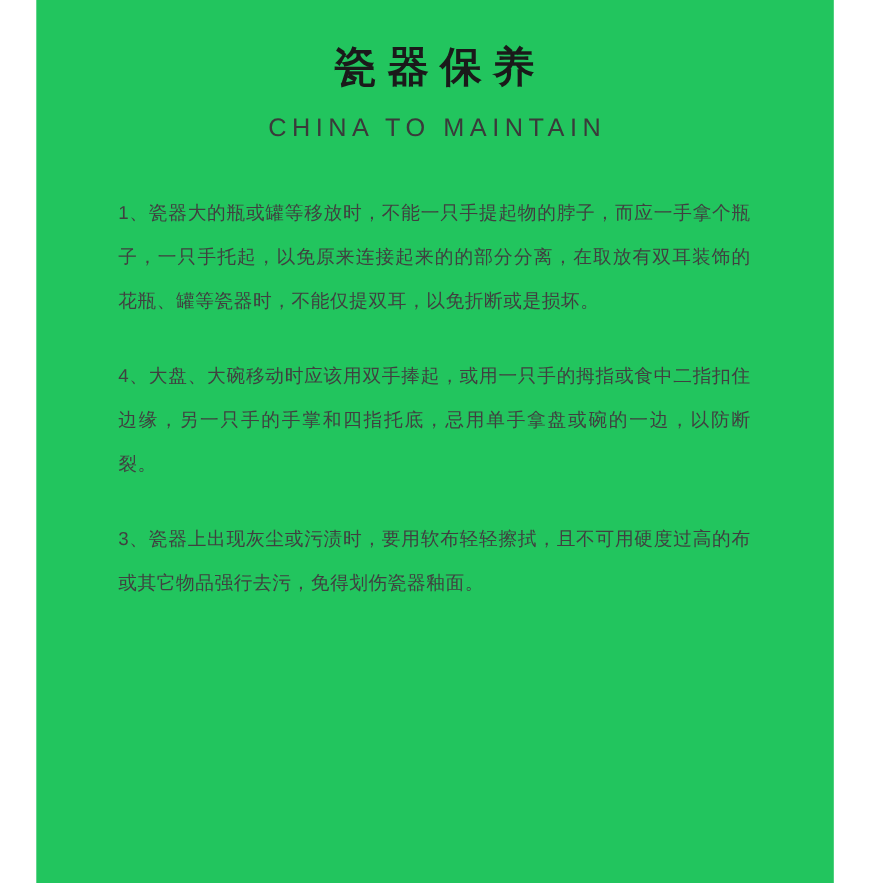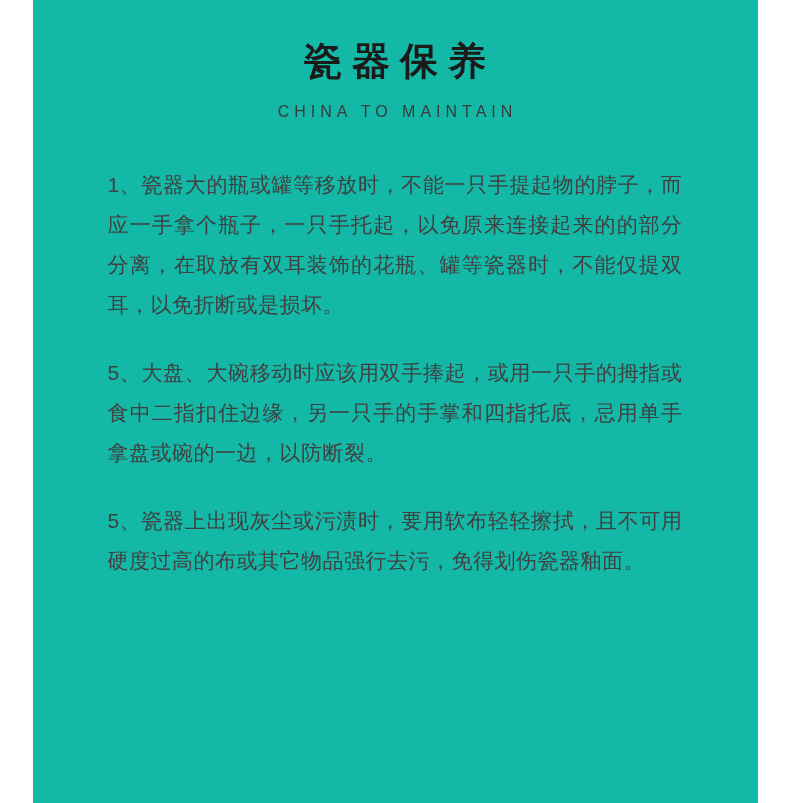--- a/index.html
+++ b/index.html
@@ -14,7 +14,7 @@
     width: 725px;
     height: 803px;
     margin: 0 auto;
-    background: #14b8a6;
+    background: #22c55e;
     overflow: hidden;
   }
 

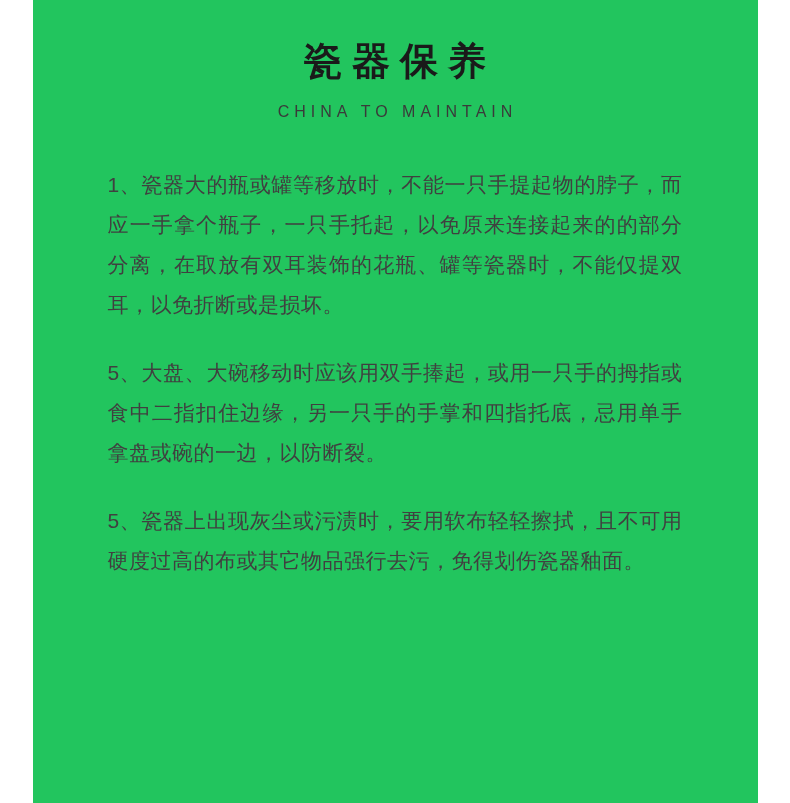--- a/index.html
+++ b/index.html
@@ -32,7 +32,7 @@
   .subtitle {
     margin-top: 16px;
     text-align: center;
-    font-size: 16px;
+    font-size: 23px;
     font-weight: 400;
     letter-spacing: 5px;
     text-indent: 5px;

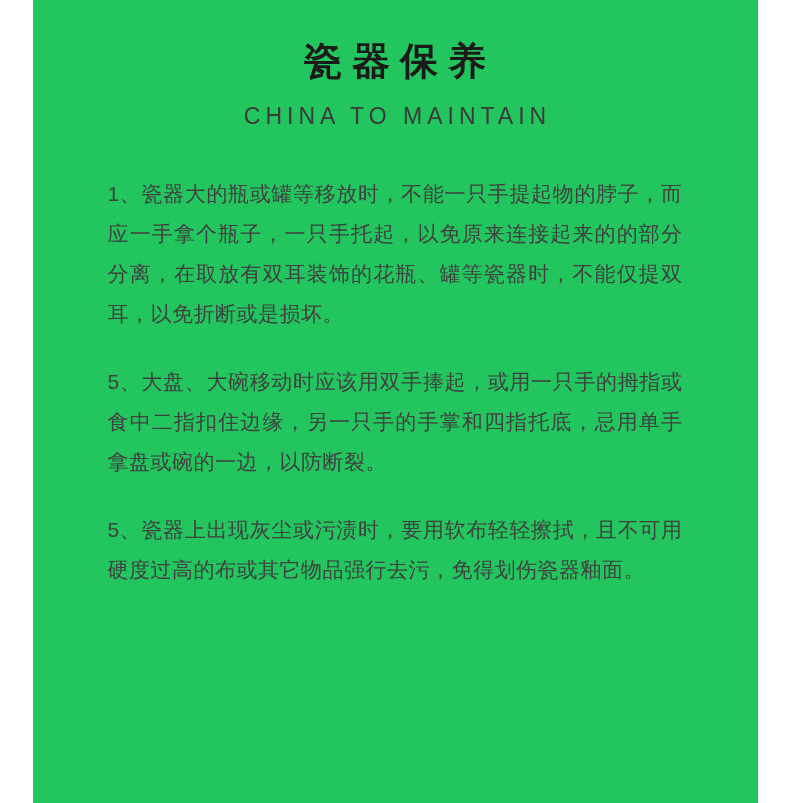--- a/index.html
+++ b/index.html
@@ -44,7 +44,7 @@
   }
 
   .para {
-    font-size: 21px;
+    font-size: 17px;
     line-height: 40px;
     color: #404040;
     text-align: justify;

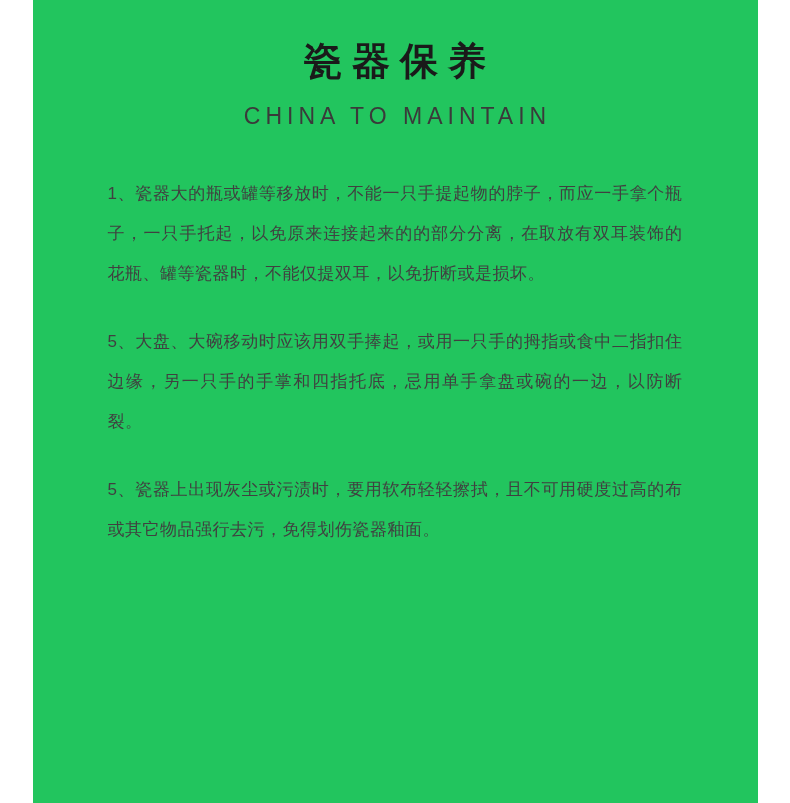--- a/index.html
+++ b/index.html
@@ -67,7 +67,7 @@
 
   <div class="content">
     <p class="para">1、瓷器大的瓶或罐等移放时，不能一只手提起物的脖子，而应一手拿个瓶子，一只手托起，以免原来连接起来的的部分分离，在取放有双耳装饰的花瓶、罐等瓷器时，不能仅提双耳，以免折断或是损坏。</p>
-    <p class="para">5、大盘、大碗移动时应该用双手捧起，或用一只手的拇指或食中二指扣住边缘，另一只手的手掌和四指托底，忌用单手拿盘或碗的一边，以防断裂。</p>
+    <p class="para">4、大盘、大碗移动时应该用双手捧起，或用一只手的拇指或食中二指扣住边缘，另一只手的手掌和四指托底，忌用单手拿盘或碗的一边，以防断裂。</p>
     <p class="para">5、瓷器上出现灰尘或污渍时，要用软布轻轻擦拭，且不可用硬度过高的布或其它物品强行去污，免得划伤瓷器釉面。</p>
   </div>
 

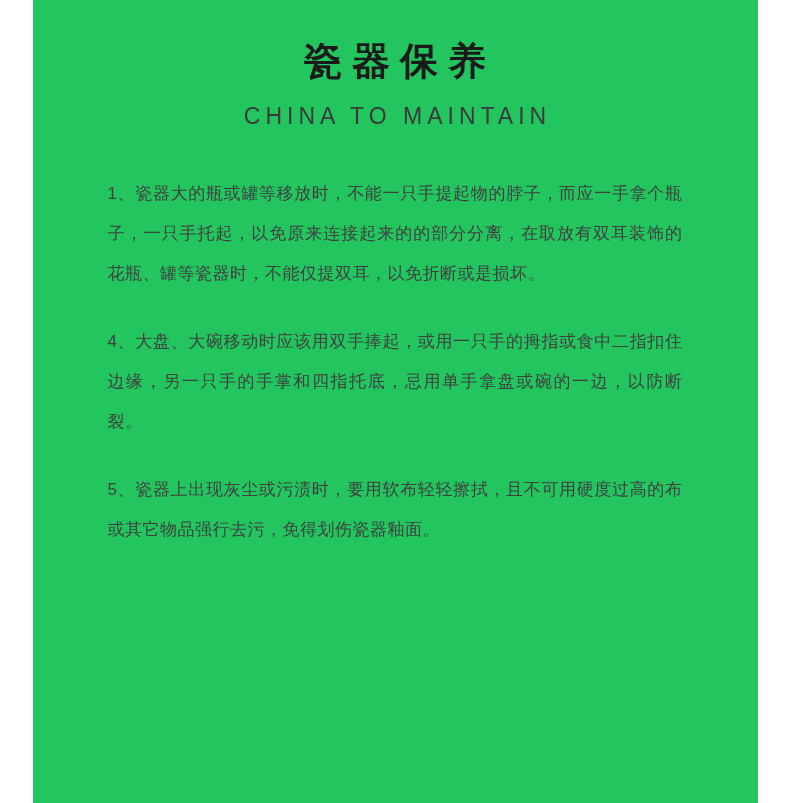--- a/index.html
+++ b/index.html
@@ -68,7 +68,7 @@
   <div class="content">
     <p class="para">1、瓷器大的瓶或罐等移放时，不能一只手提起物的脖子，而应一手拿个瓶子，一只手托起，以免原来连接起来的的部分分离，在取放有双耳装饰的花瓶、罐等瓷器时，不能仅提双耳，以免折断或是损坏。</p>
     <p class="para">4、大盘、大碗移动时应该用双手捧起，或用一只手的拇指或食中二指扣住边缘，另一只手的手掌和四指托底，忌用单手拿盘或碗的一边，以防断裂。</p>
-    <p class="para">5、瓷器上出现灰尘或污渍时，要用软布轻轻擦拭，且不可用硬度过高的布或其它物品强行去污，免得划伤瓷器釉面。</p>
+    <p class="para">3、瓷器上出现灰尘或污渍时，要用软布轻轻擦拭，且不可用硬度过高的布或其它物品强行去污，免得划伤瓷器釉面。</p>
   </div>
 
 </div>

